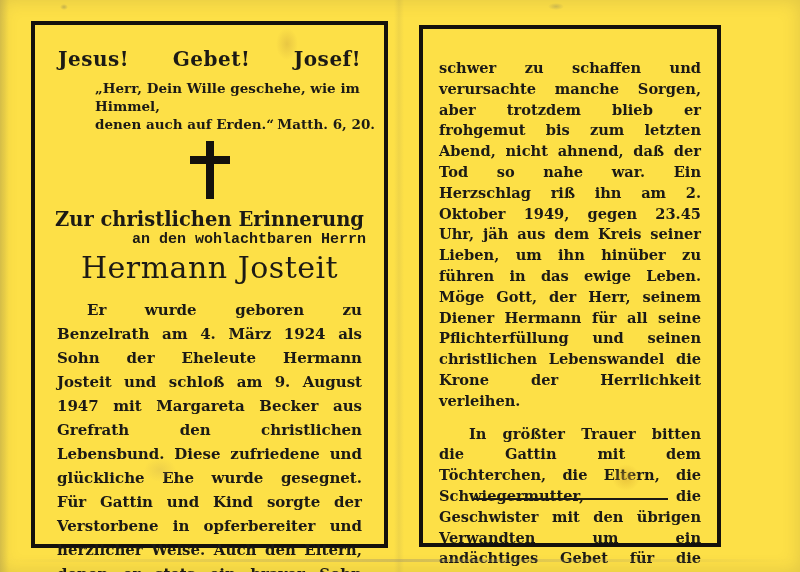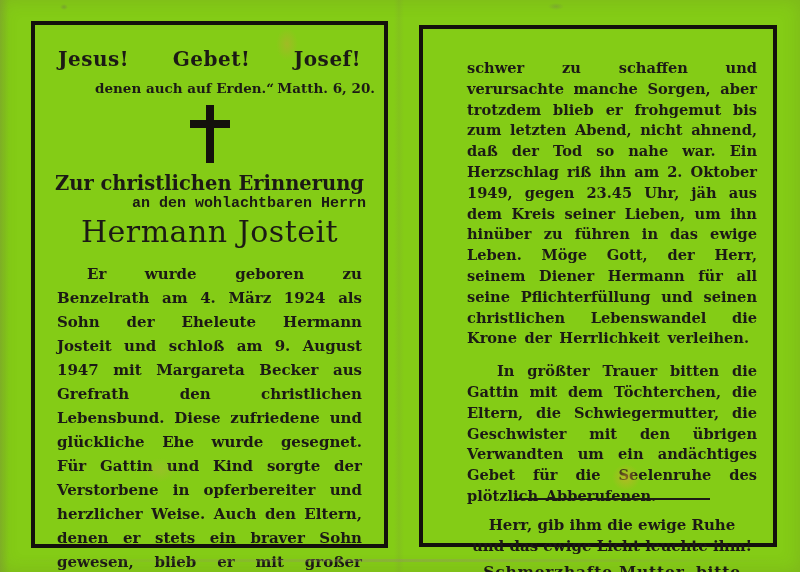--- a/index.html
+++ b/index.html
@@ -5,7 +5,7 @@
   html,body{margin:0;padding:0;background:#d8d4c4;}
   #scan{
     position:relative;width:800px;height:572px;overflow:hidden;
-    background:#84cc16;
+    background:#fde047;
     box-shadow:inset 0 0 18px rgba(90,80,50,.18);
     font-family:"DejaVu Serif","Liberation Serif",serif;
     color:#1c1a15;

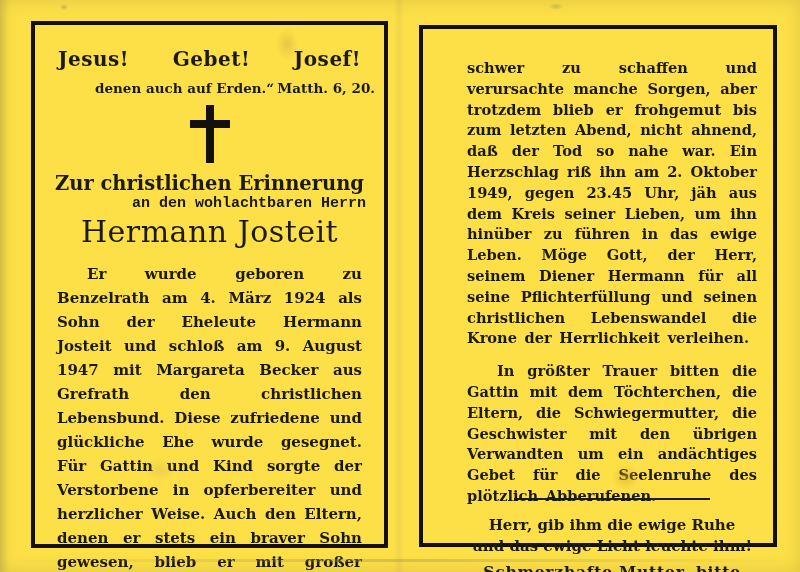--- a/index.html
+++ b/index.html
@@ -16,7 +16,7 @@
     box-sizing:border-box;
   }
   #left-page{left:31px;top:21px;width:357px;height:527px;}
-  #right-page{left:419px;top:25px;width:358px;height:522px;padding-left:28px;}
+  #right-page{left:419px;top:25px;width:302px;height:522px;}
   .page-inner{position:relative;width:100%;height:100%;box-sizing:border-box;}
   #left-page .page-inner{padding:22px 18px 0 18px;}
   #right-page .page-inner{padding:16px 16px 0 16px;}

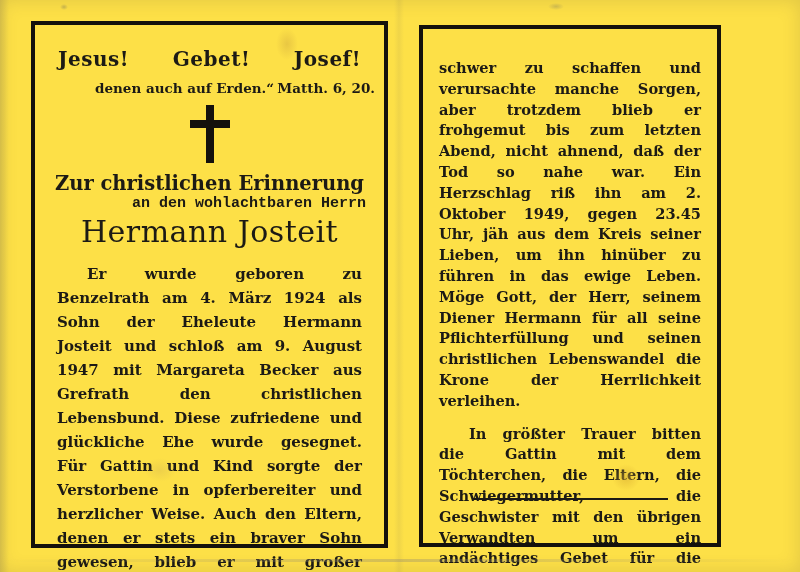--- a/index.html
+++ b/index.html
@@ -84,6 +84,7 @@
       </div>
 
       <div class="quote">
+        <div>„Herr, Dein Wille geschehe, wie im Himmel,</div>
         <div class="quote-row2">
           <span>denen auch auf Erden.“</span>
           <span>Matth. 6, 20.</span>

